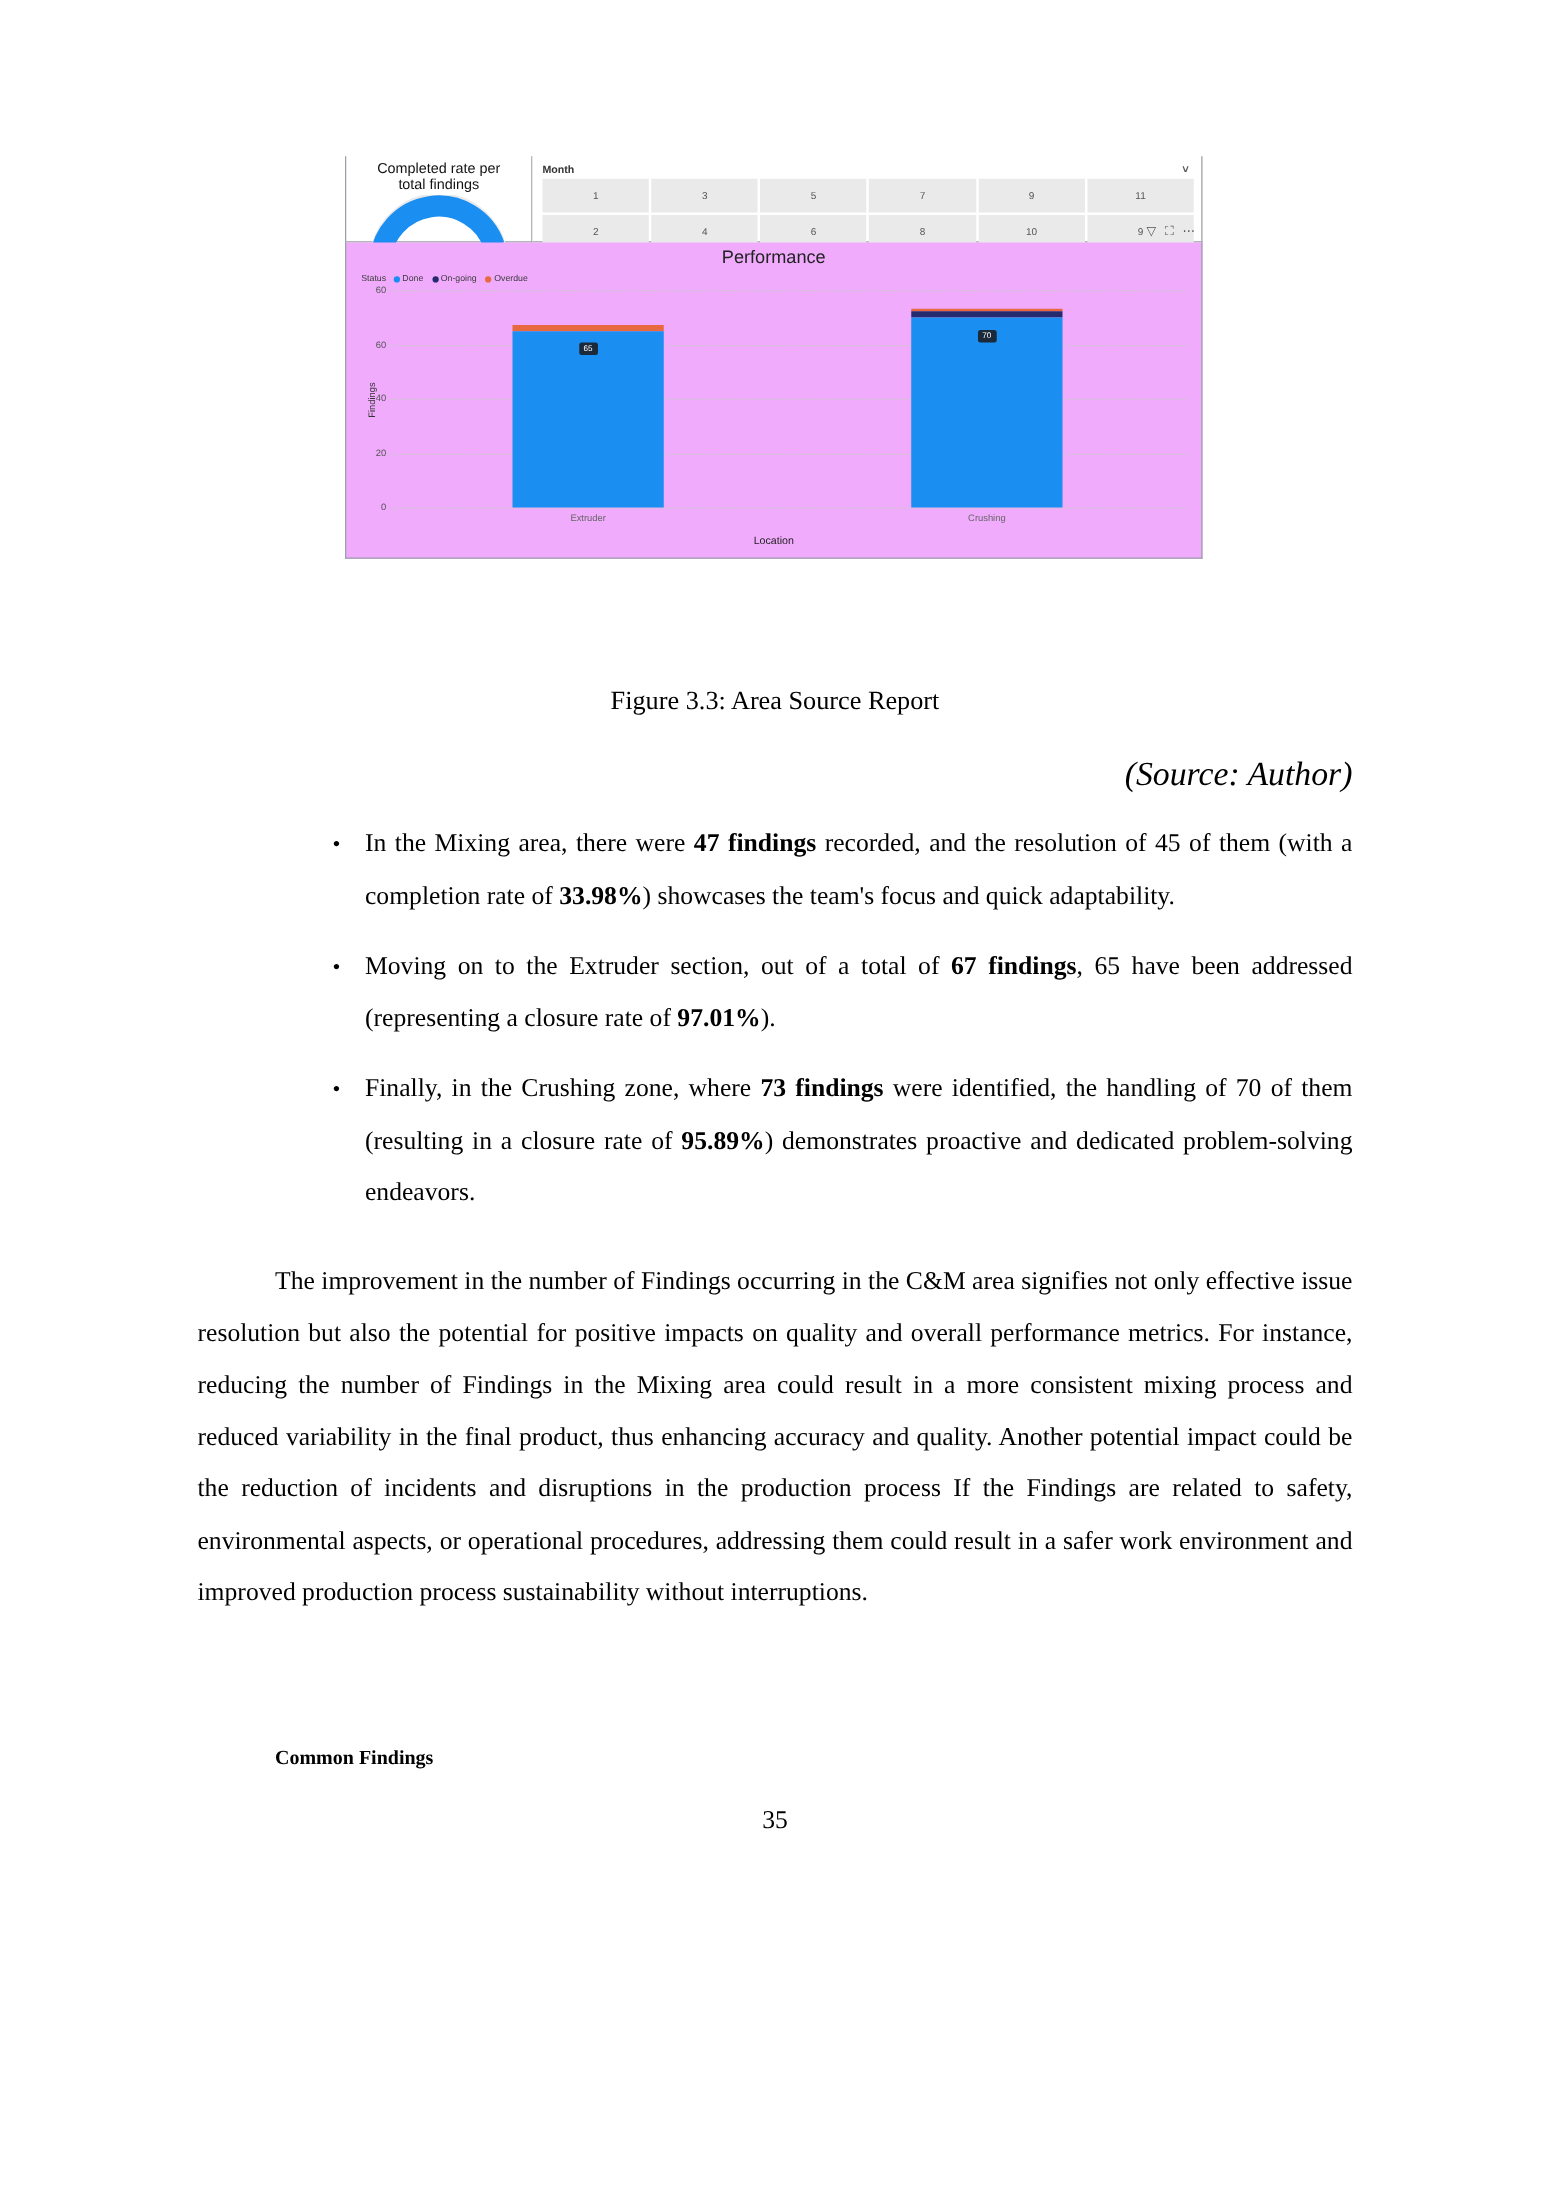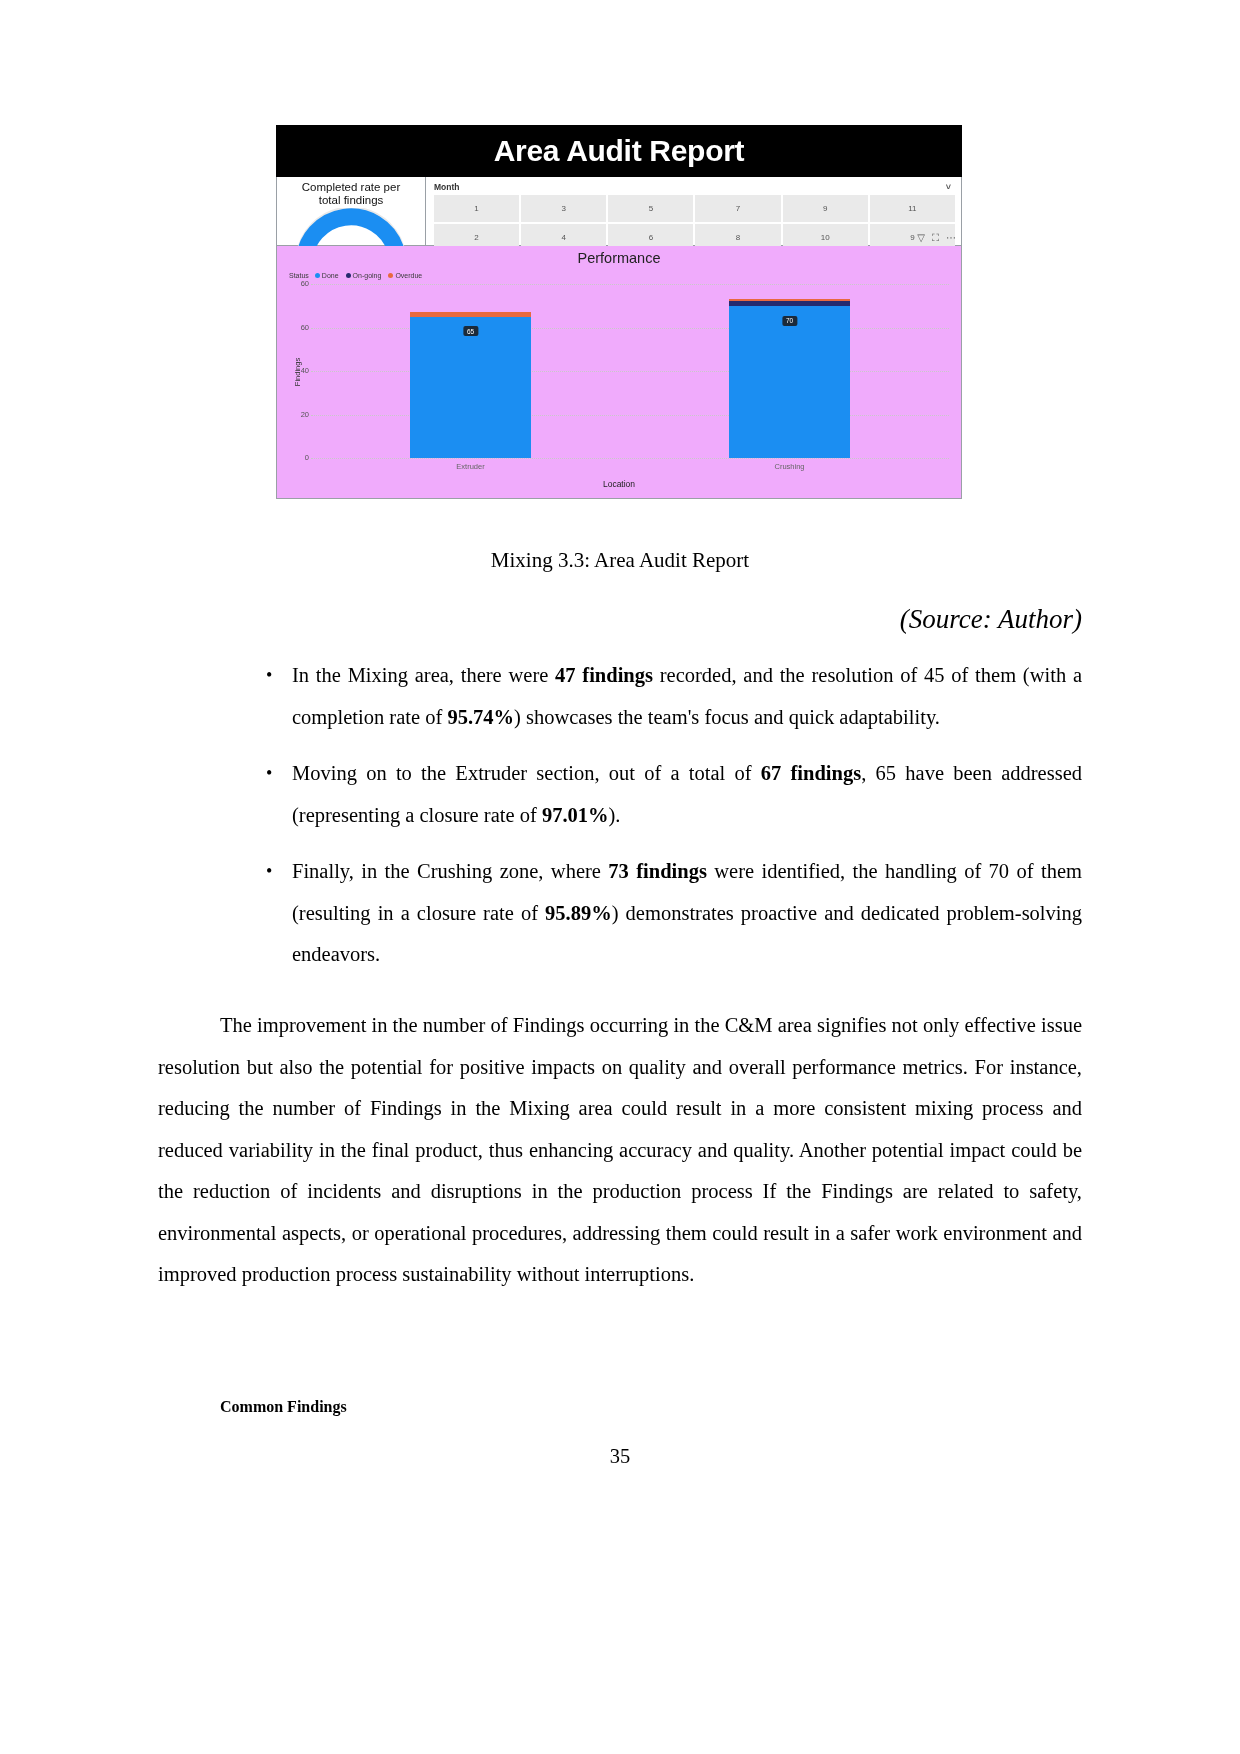--- a/index.html
+++ b/index.html
@@ -341,7 +341,6 @@
   <div class="figure-wrap">
     <div class="dash">
 
-      <div class="dash-title">Area Audit Report</div>
 
       <div class="dash-top">
 

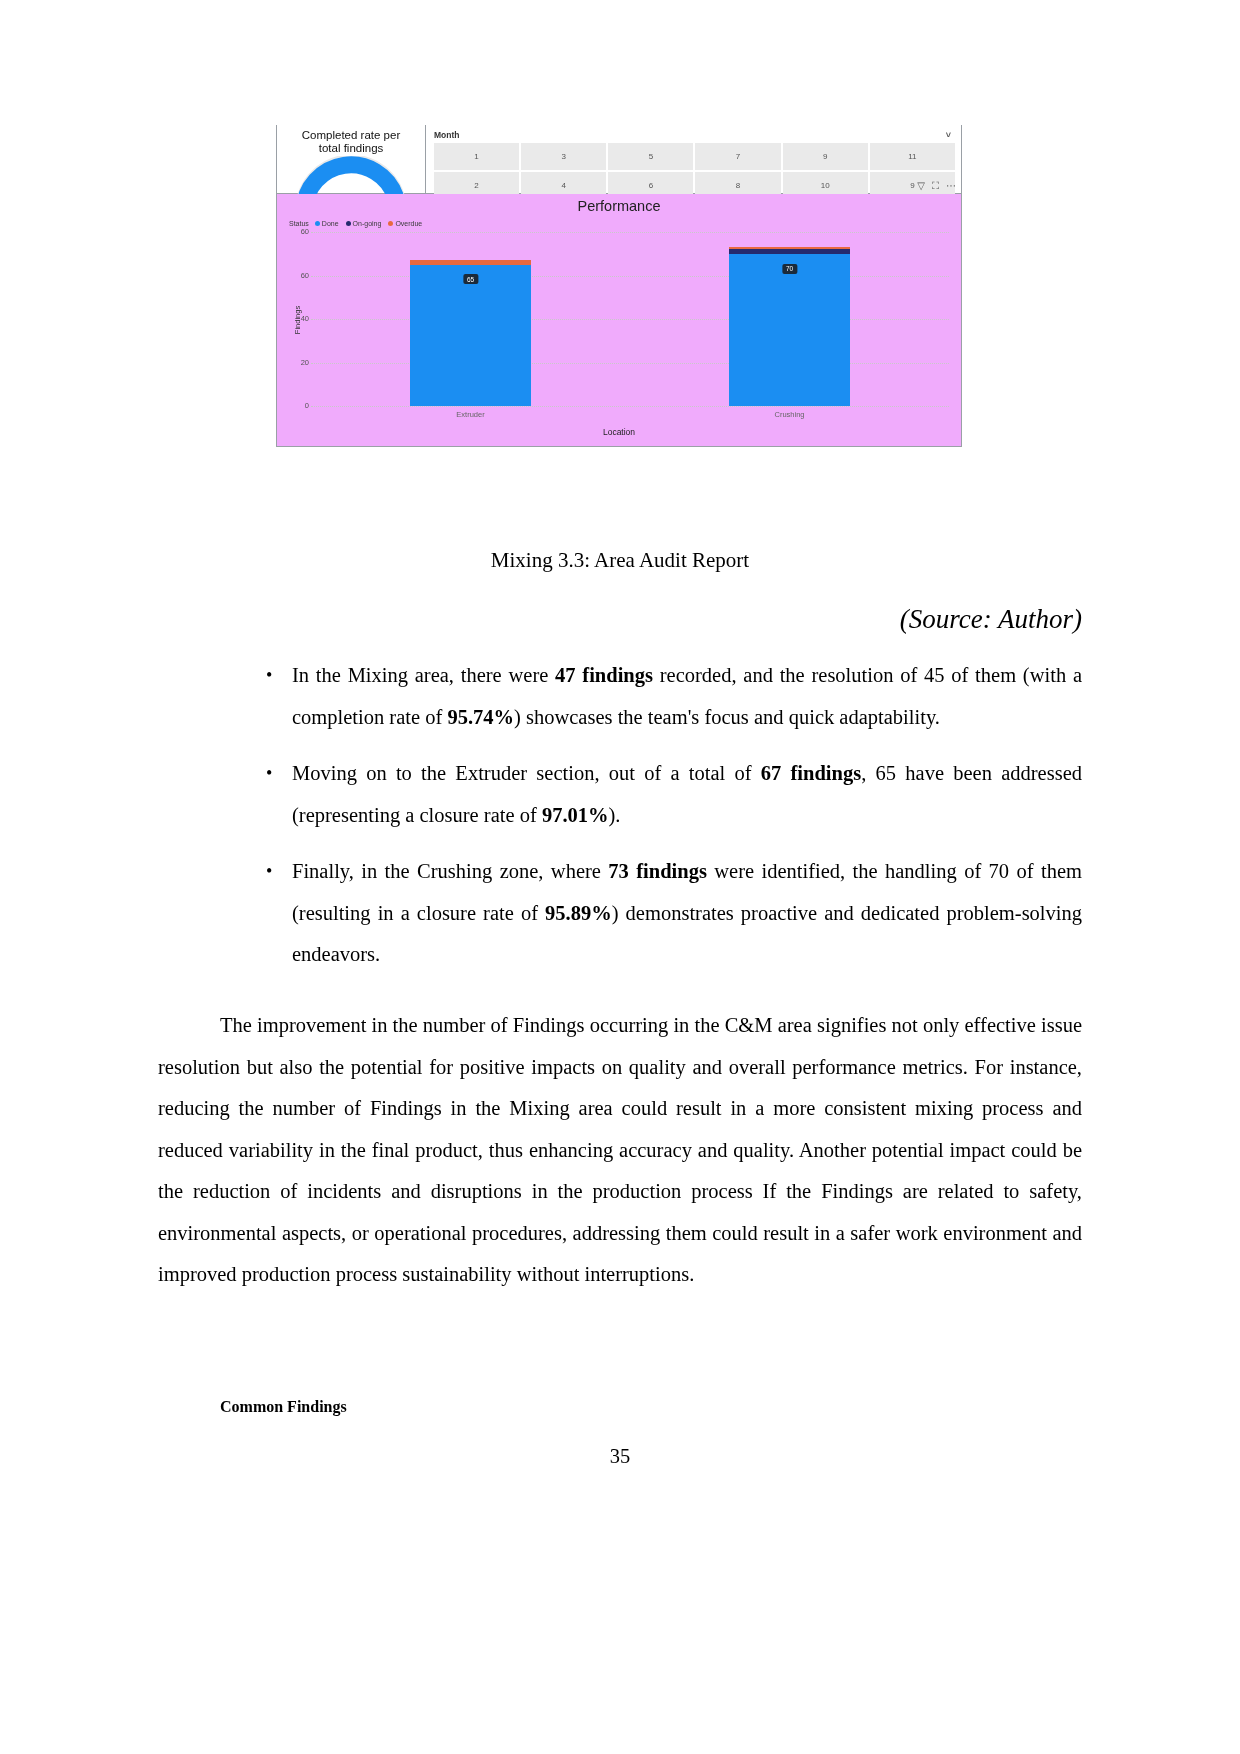--- a/index.html
+++ b/index.html
@@ -448,7 +448,7 @@
     </div>
   </div>
 
-  <div class="caption">Mixing 3.3: Area Audit Report</div>
+  <div class="caption">Figure 3.3: Area Source Report</div>
 
   <div class="source">(Source: Author)</div>
 

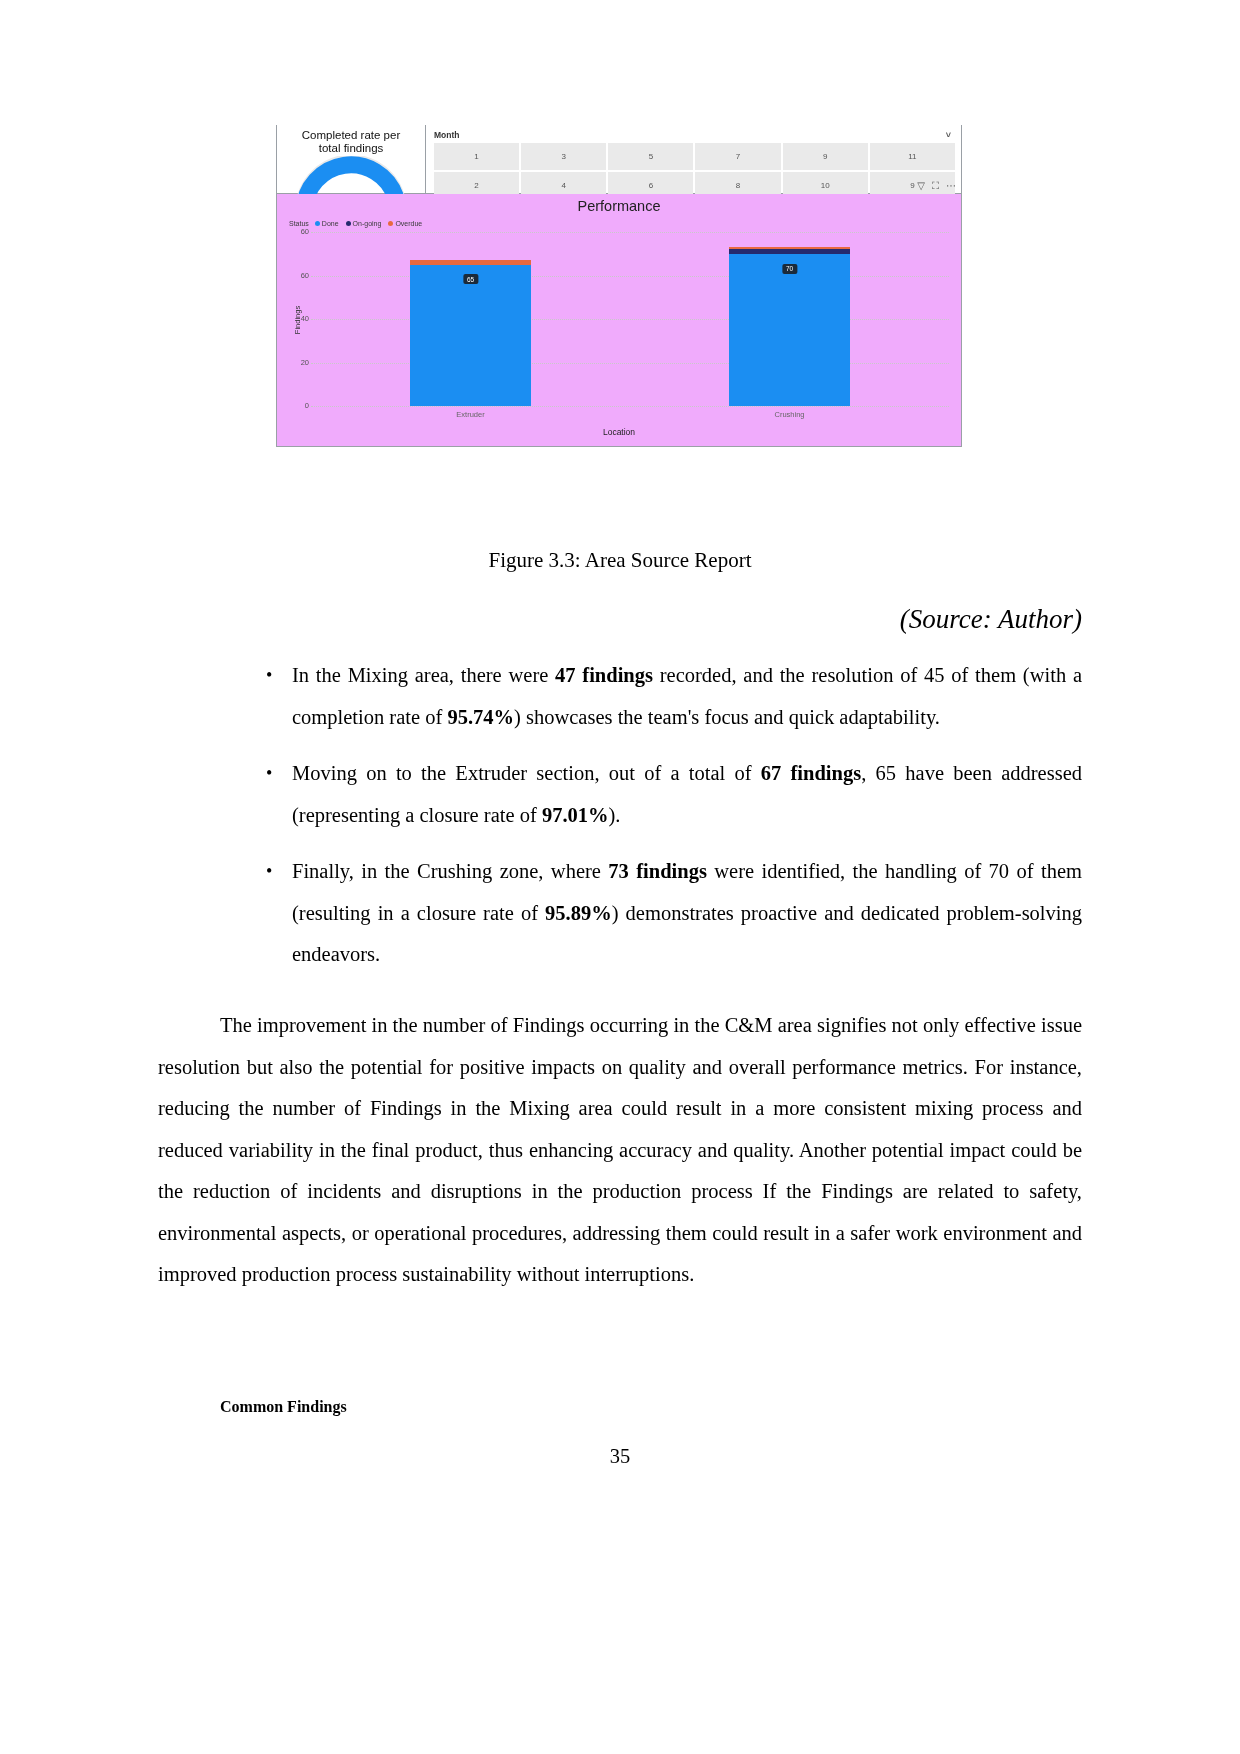--- a/index.html
+++ b/index.html
@@ -455,7 +455,7 @@
   <ul class="bullets">
     <li>
       In the Mixing area, there were <b>47 findings</b> recorded, and the resolution of
-      45 of them (with a completion rate of <b>95.74%</b>) showcases the team's focus
+      45 of them (with a completion rate of <b>33.98%</b>) showcases the team's focus
       and quick adaptability.
     </li>
     <li>

